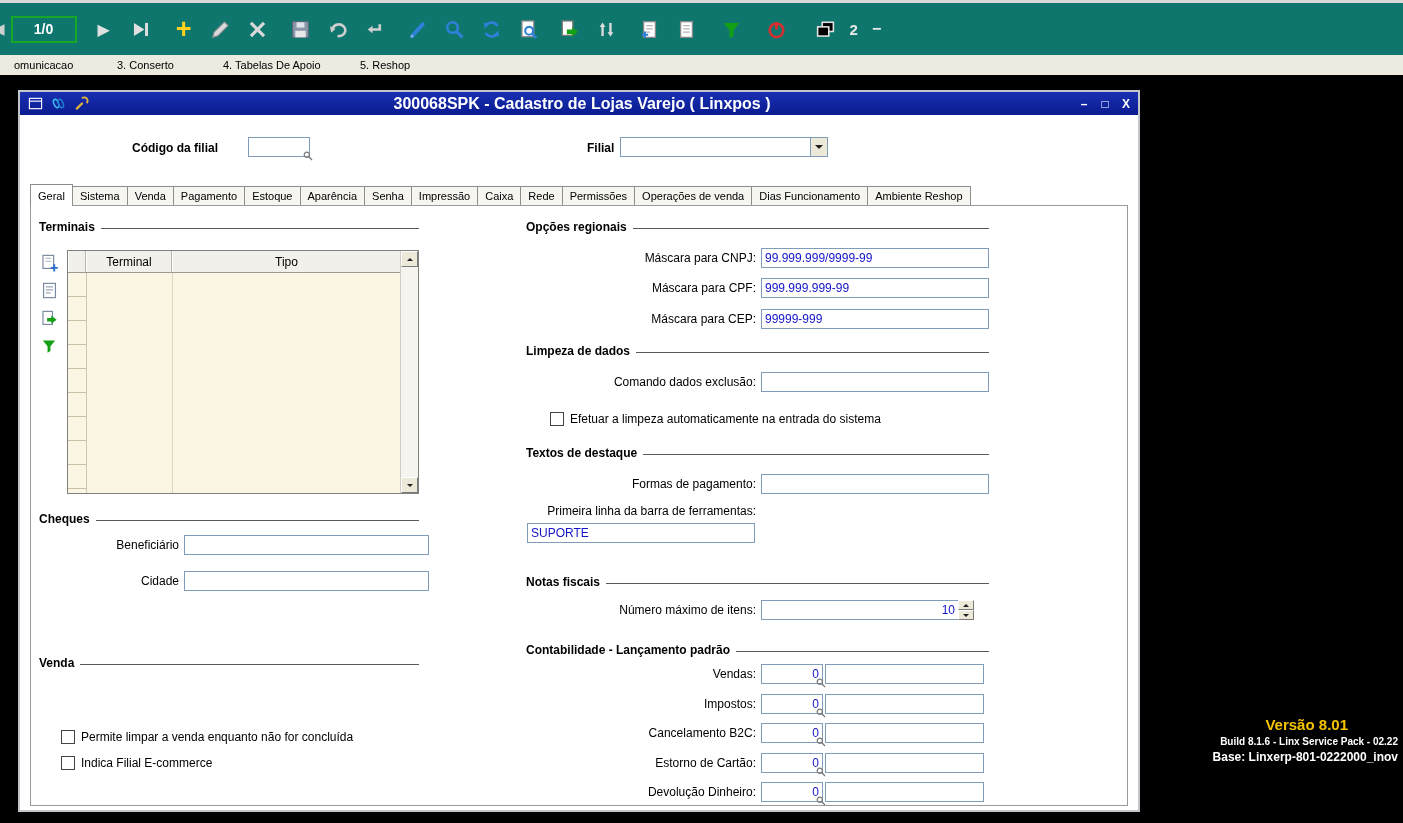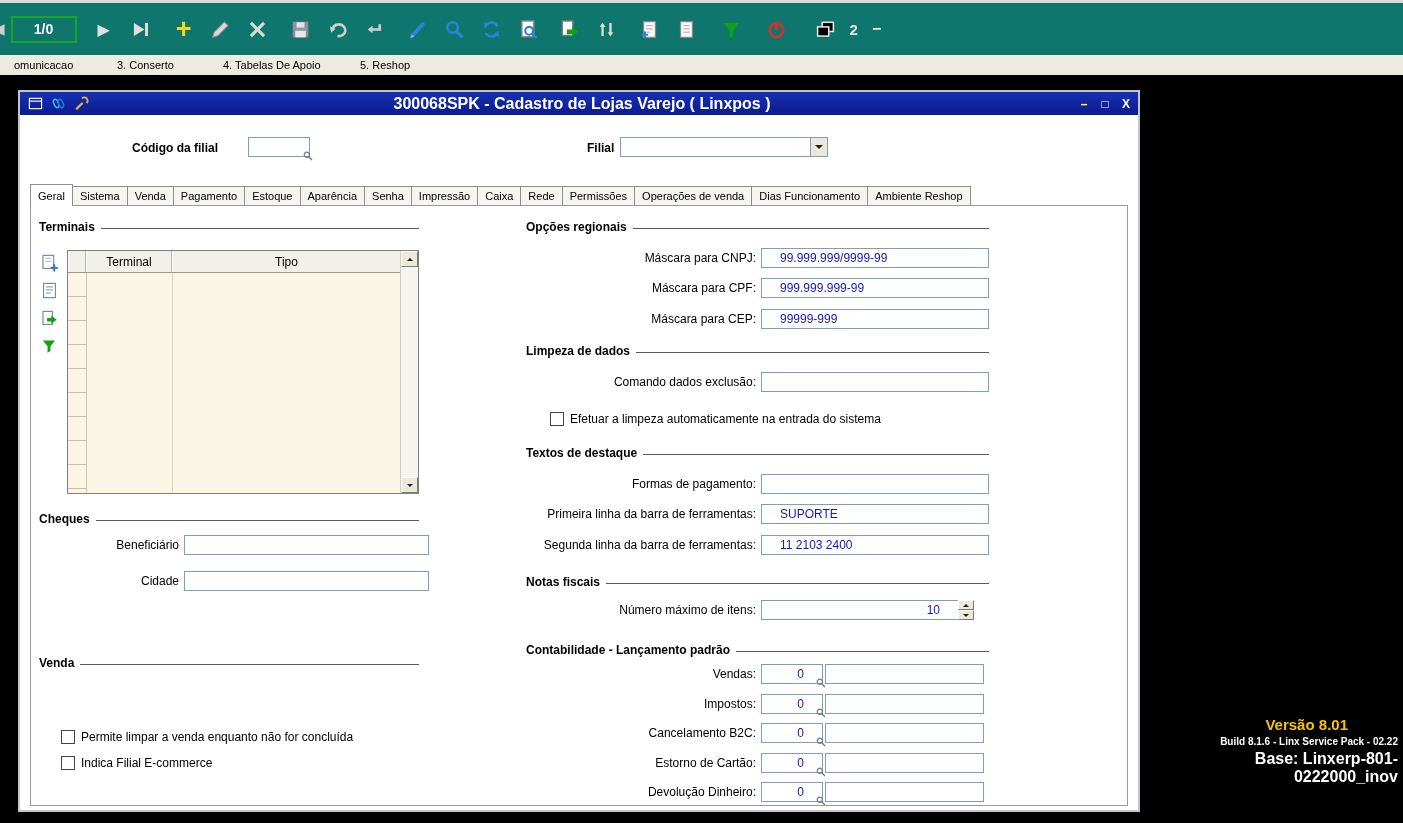--- a/index.html
+++ b/index.html
@@ -35,7 +35,7 @@
 
   
   .inp{height:20px;border:1px solid #7F9DB9;background:#fff;color:#1414C8;
-       font:12px "Liberation Sans",sans-serif;padding:0 18px;box-sizing:border-box;}
+       font:12px "Liberation Sans",sans-serif;padding:0 3px;box-sizing:border-box;}
   .lbl{font-size:12px;color:#000;}
   .b{font-weight:bold;}
   .frow{position:absolute;display:flex;align-items:center;gap:5px;}

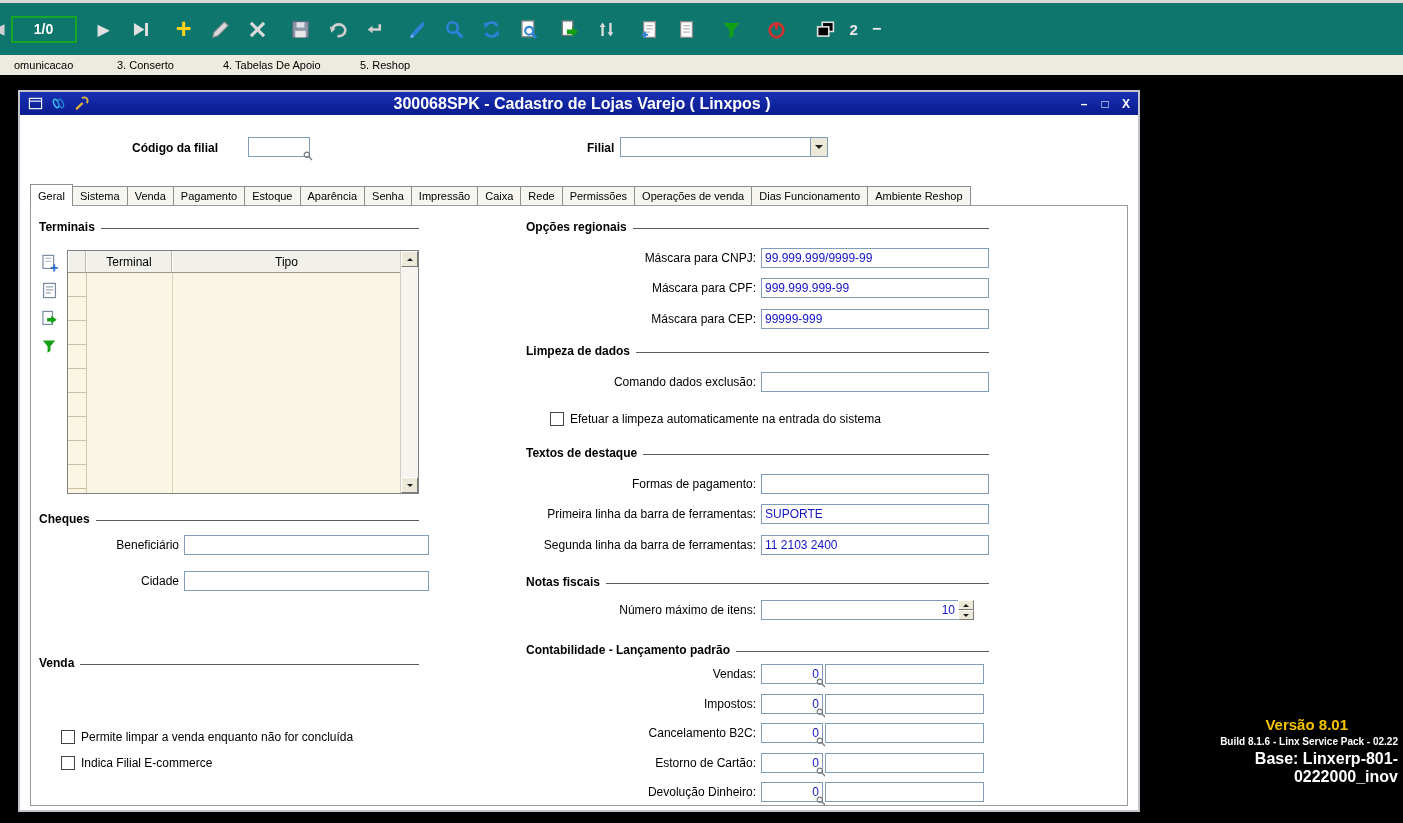--- a/index.html
+++ b/index.html
@@ -399,7 +399,7 @@
           <span class="rl lbl" style="width:230px;">Formas de pagamento:</span>
           <input class="inp" style="width: 228px;" value="">
         </div>
-        <div class="frow" style="left:495px;top:298px;">
+        <div class="frow" style="left:495px;top:298px;flex-direction:column;">
           <span class="rl lbl" style="width:230px;">Primeira linha da barra de ferramentas:</span>
           <input class="inp" style="width: 228px;" value="SUPORTE">
         </div>

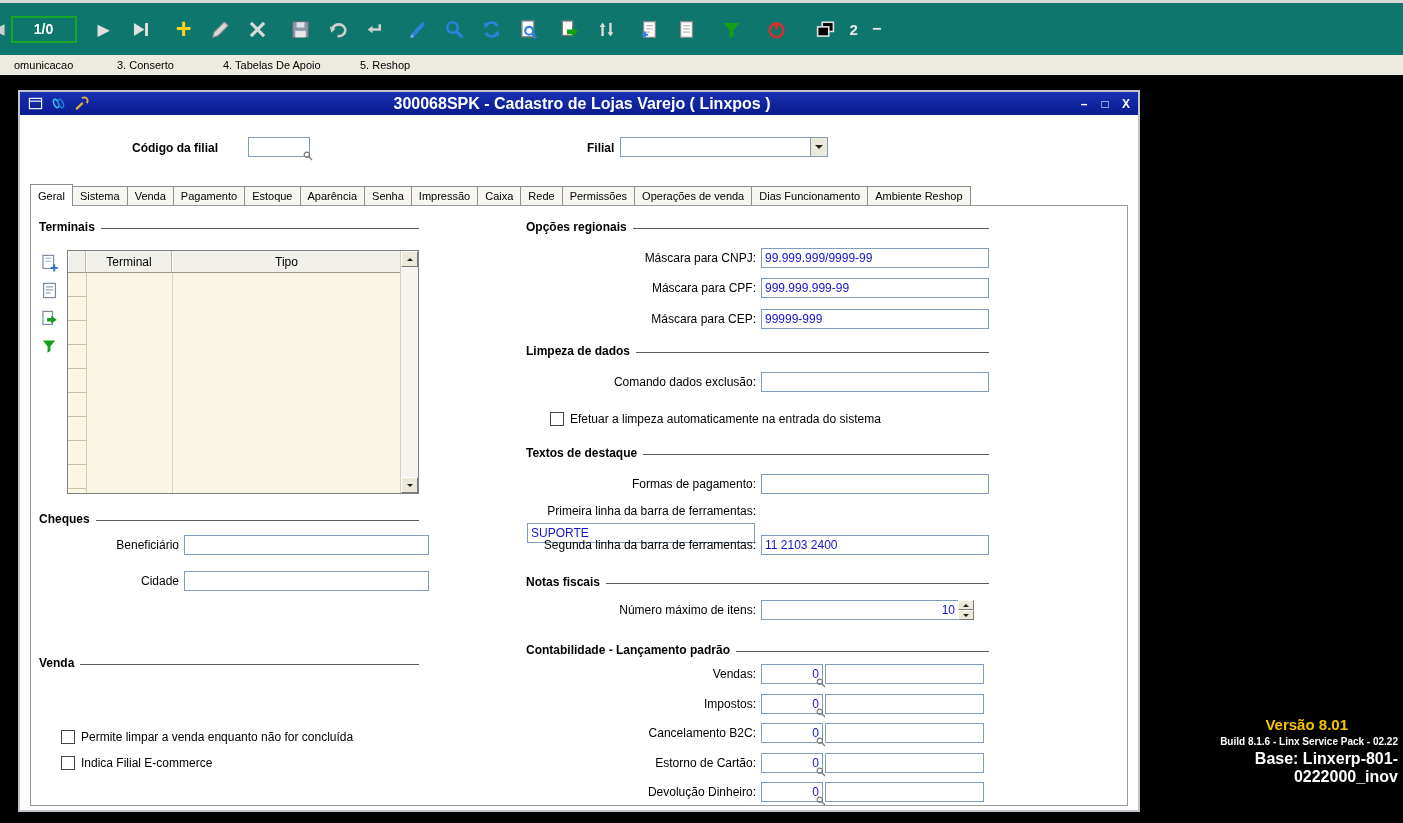--- a/index.html
+++ b/index.html
@@ -403,10 +403,6 @@
           <span class="rl lbl" style="width:230px;">Primeira linha da barra de ferramentas:</span>
           <input class="inp" style="width: 228px;" value="SUPORTE">
         </div>
-        <div class="frow" style="left:495px;top:329px;">
-          <span class="rl lbl" style="width:230px;">Segunda linha da barra de ferramentas:</span>
-          <input class="inp" style="width: 228px;" value="11 2103 2400">
-        </div>
 
         <div class="cap" style="left:495px;top:369px;width:463px;">
             <span>Notas fiscais</span>

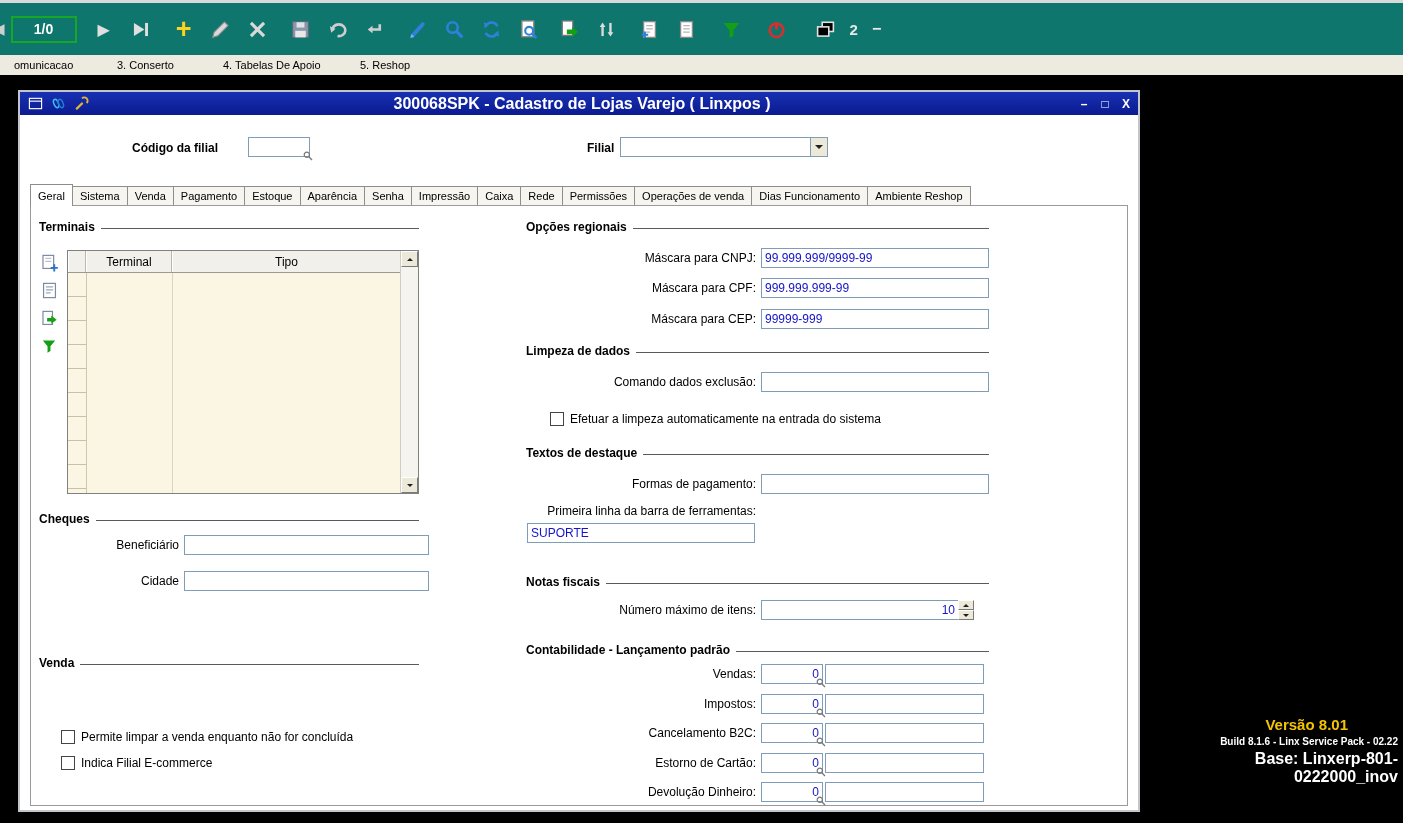--- a/index.html
+++ b/index.html
@@ -89,7 +89,7 @@
   .verblock{position:absolute;left:1158px;top:716px;width:240px;text-align:right;color:#fff;}
   .ver1{font-size:15px;font-weight:bold;color:#F5C400;padding-right:50px;}
   .ver2{font-size:10px;font-weight:bold;margin-top:3px;}
-  .ver3{font-size:16px;font-weight:bold;margin-top:3px;}
+  .ver3{font-size:12px;font-weight:bold;margin-top:3px;}
 </style>
 </head>
 <body>

